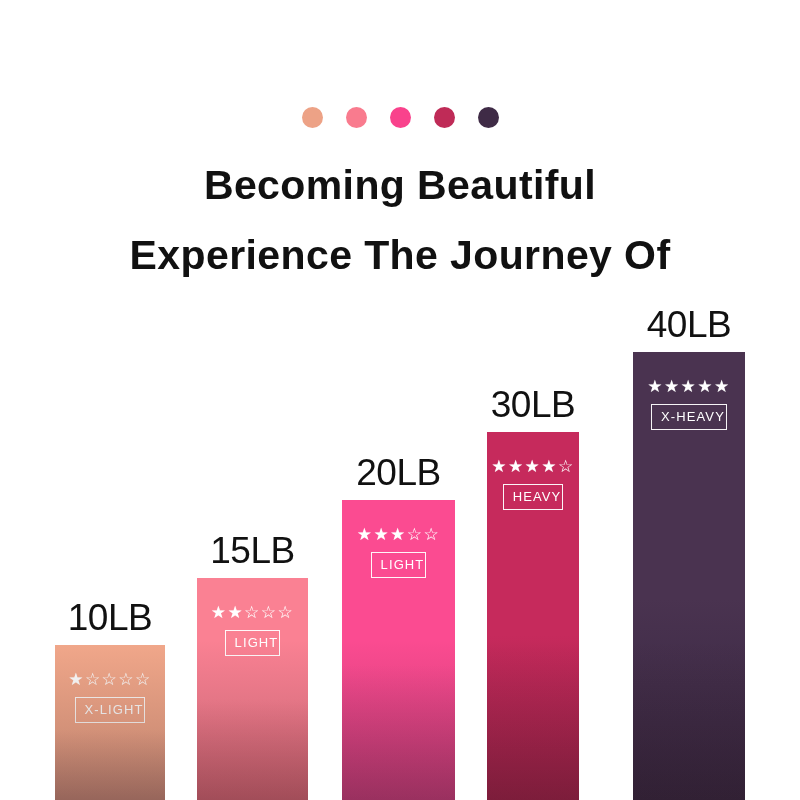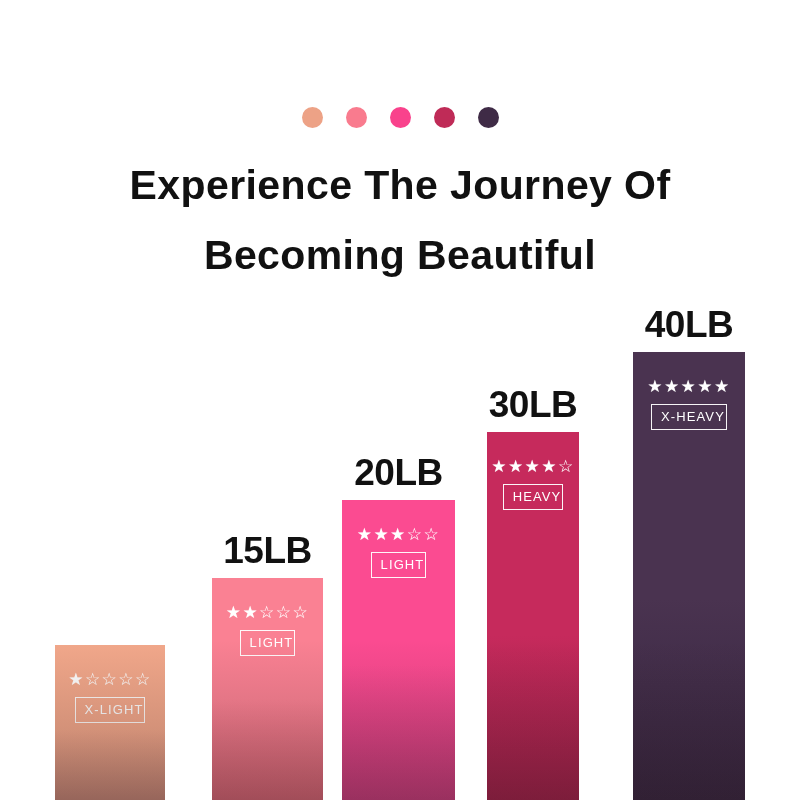--- a/index.html
+++ b/index.html
@@ -139,8 +139,8 @@
   </div>
 
   <div class="heading">
+    <span class="heading-line">Becoming Beautiful</span>
     <span class="heading-line">Experience The Journey Of</span>
-    <span class="heading-line">Becoming Beautiful</span>
   </div>
 
   <div class="chart">

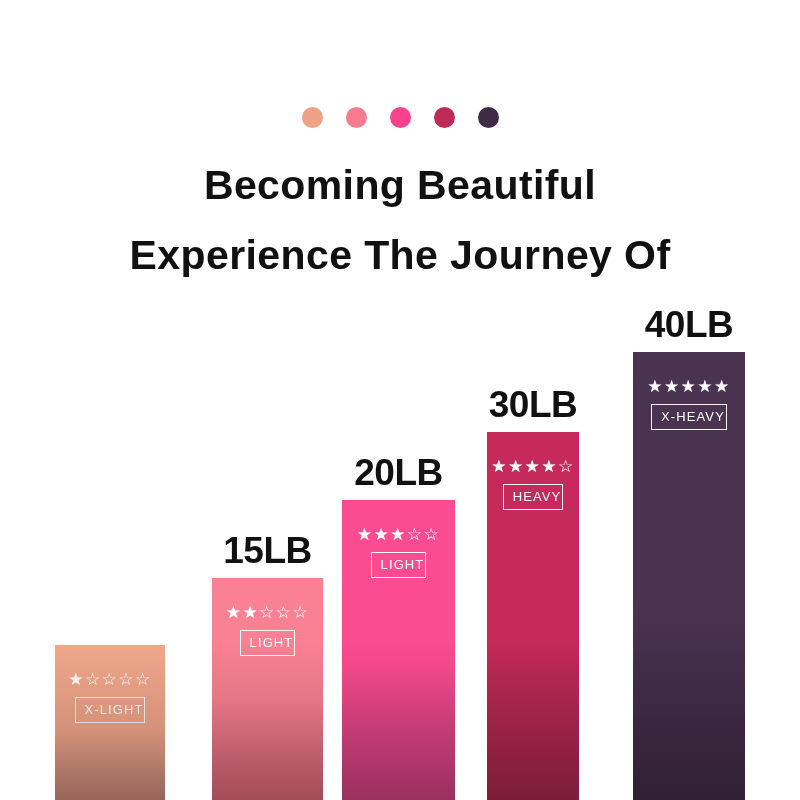--- a/index.html
+++ b/index.html
@@ -76,7 +76,7 @@
     margin-bottom: 6px;
     color: #111111;
     font-size: 37px;
-    font-weight: bold;
+    font-weight: normal;
     white-space: nowrap;
     letter-spacing: -0.5px;
   }

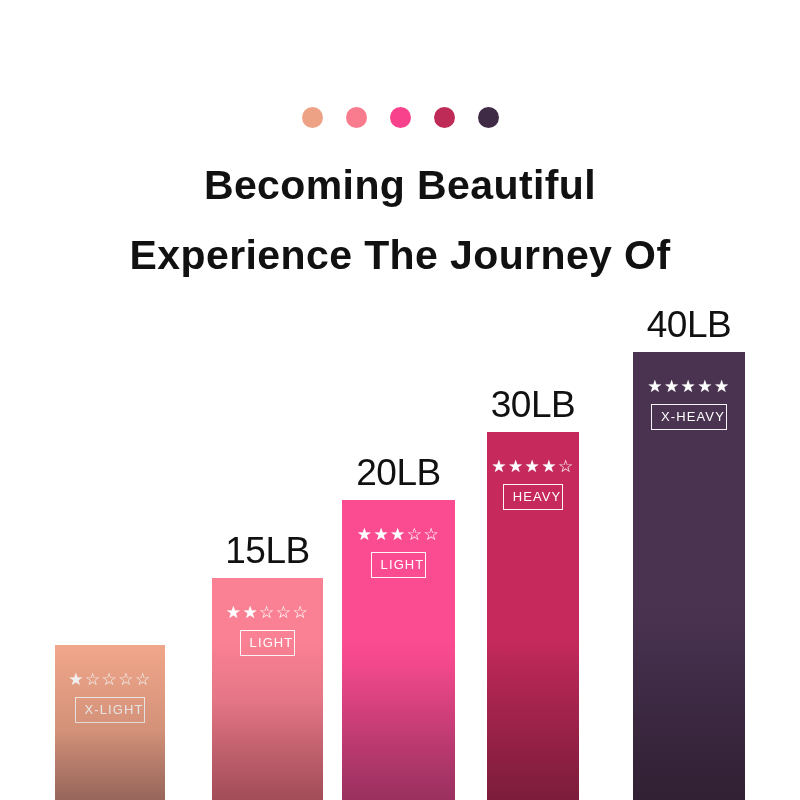--- a/index.html
+++ b/index.html
@@ -155,7 +155,7 @@
       </div>
     </div>
 
-    <div class="bar-group" style="left: 212px; width: 111px; height: 222px;">
+    <div class="bar-group" style="left: 197px; width: 111px; height: 222px;">
       <div class="bar-weight">15LB</div>
       <div class="bar" style="background: linear-gradient(rgb(250, 129, 147) 0%, rgb(250, 129, 147) 55%, rgb(207, 98, 114) 100%);">
         <div class="bar-inner">

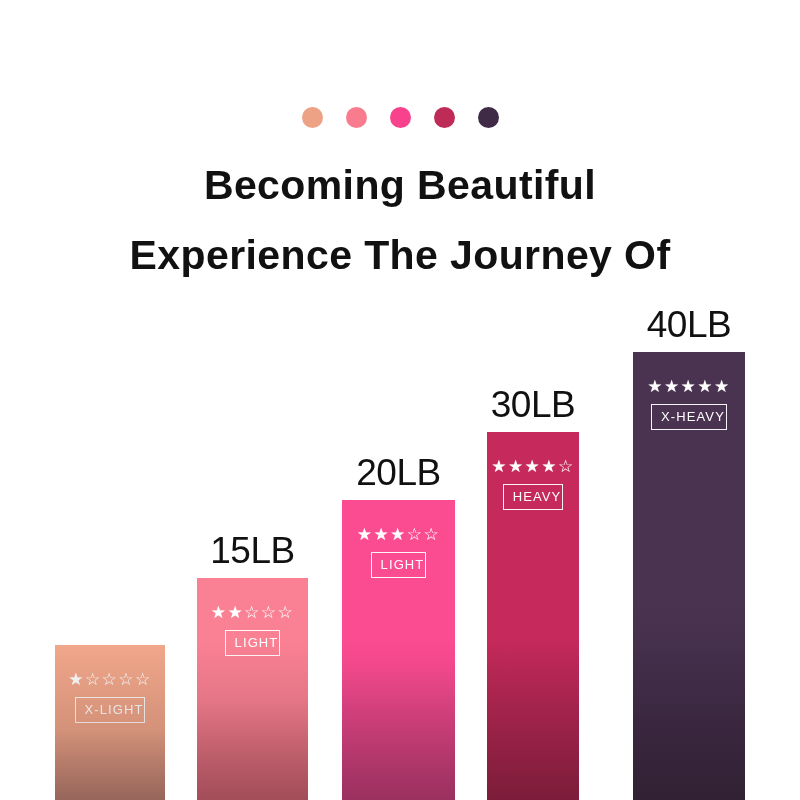--- a/index.html
+++ b/index.html
@@ -146,6 +146,7 @@
   <div class="chart">
 
     <div class="bar-group" style="left: 55px; width: 110px; height: 155px;">
+      <div class="bar-weight">10LB</div>
       <div class="bar" style="background: linear-gradient(rgb(242, 168, 139) 0%, rgb(242, 168, 139) 55%, rgb(192, 132, 117) 100%);">
         <div class="bar-inner">
           <div class="stars">★☆☆☆☆</div>

